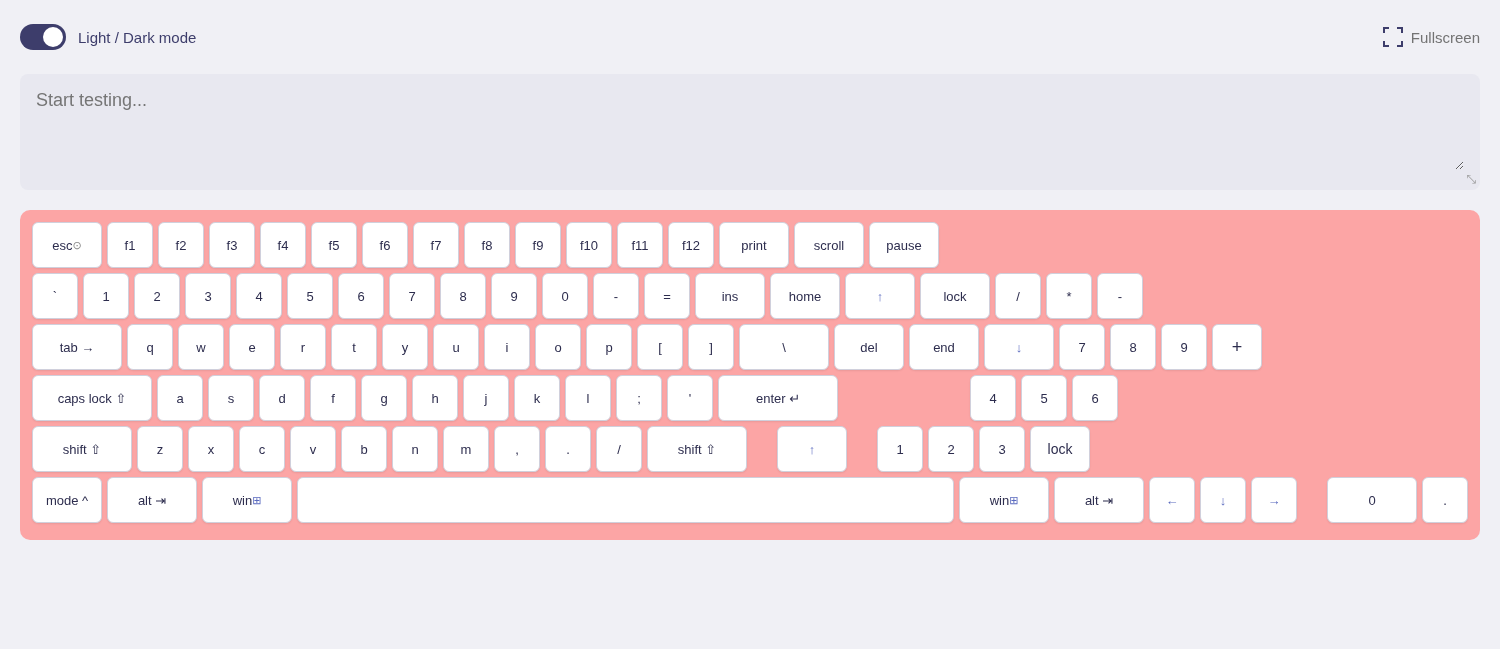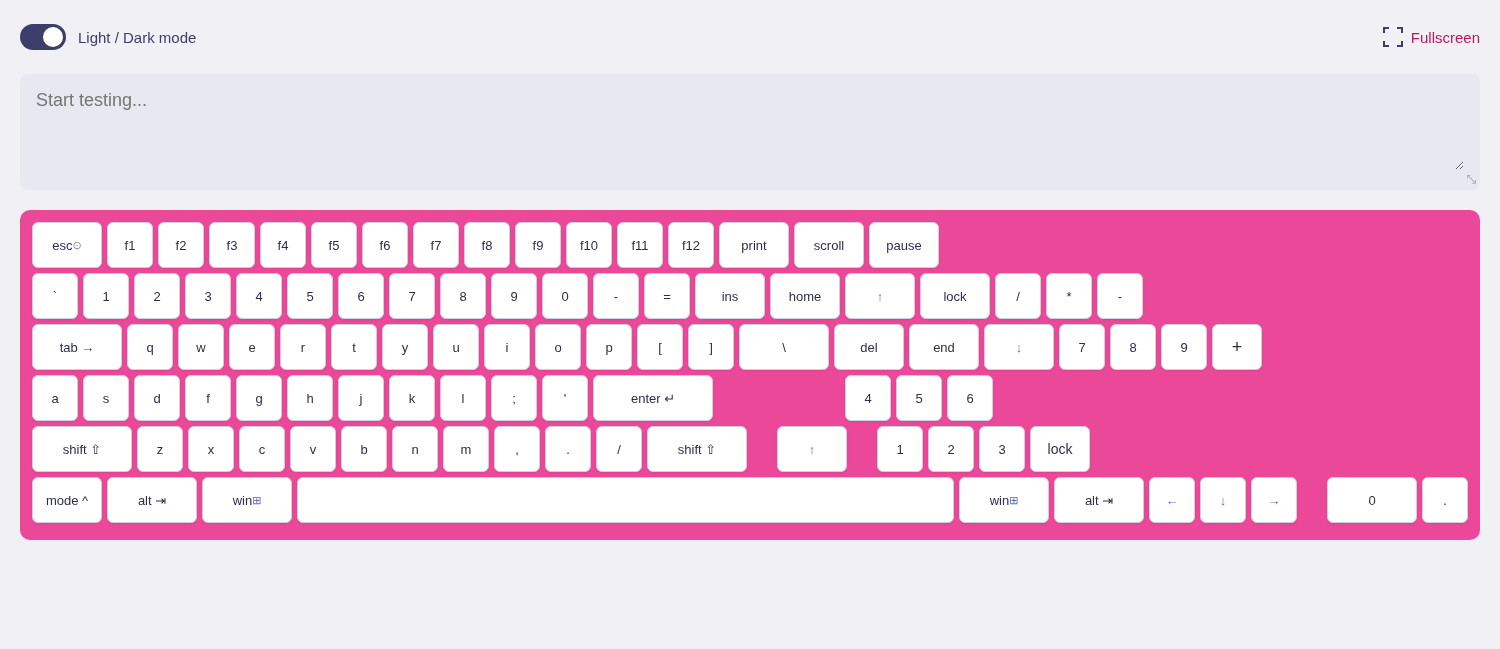--- a/index.html
+++ b/index.html
@@ -49,7 +49,7 @@
       align-items: center;
       gap: 8px;
       cursor: pointer;
-      color: #be185d;
+      color: #737373;
       font-size: 15px;
       background: none;
       border: none;

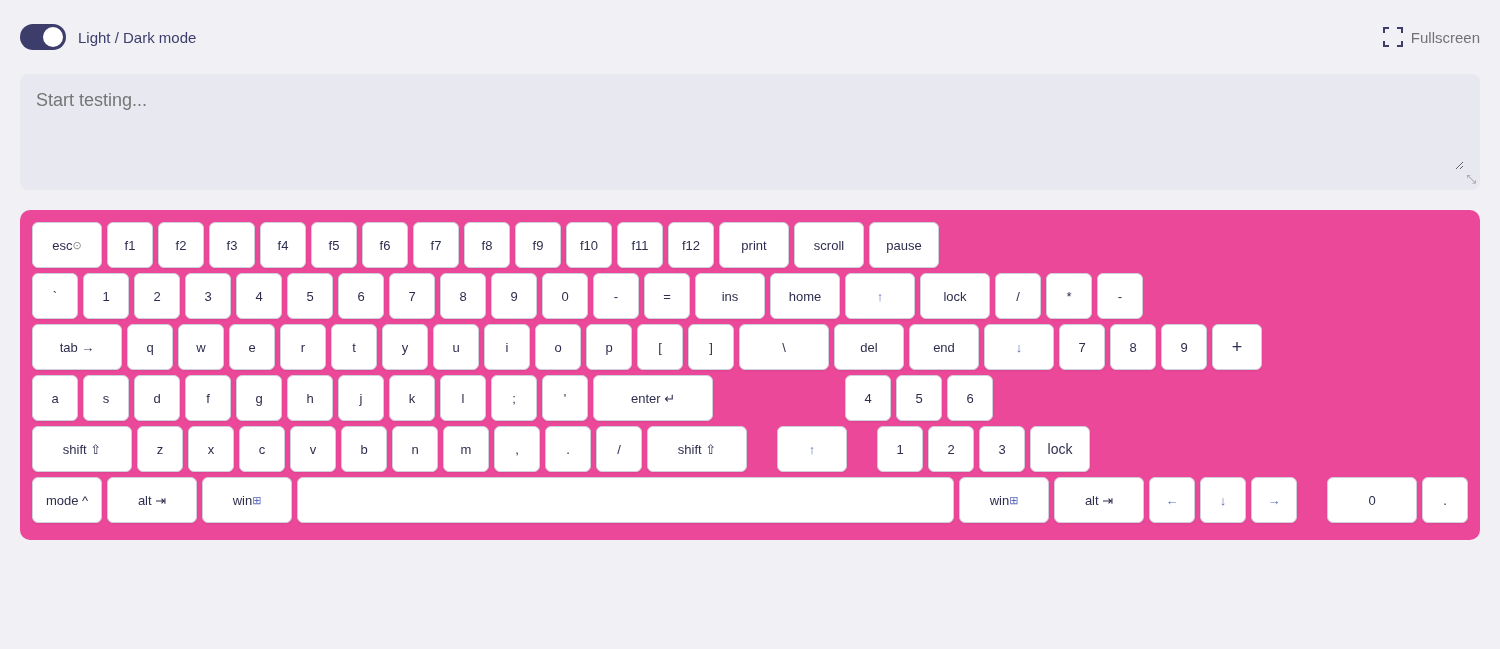--- a/index.html
+++ b/index.html
@@ -86,7 +86,7 @@
     }
     .keyboard-container {
       margin: 0 20px;
-      background: #ec4899;
+      background: #fca5a5;
       border-radius: 10px;
       padding: 12px;
     }

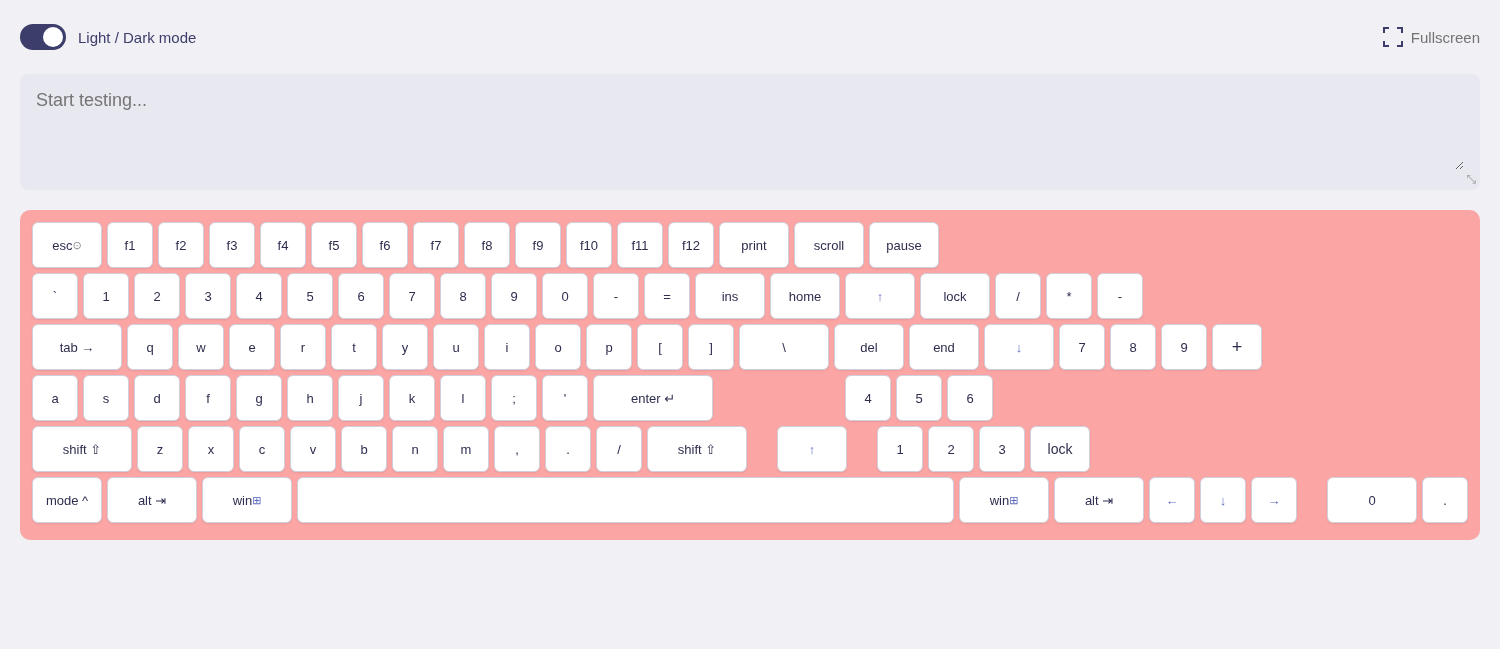--- a/index.html
+++ b/index.html
@@ -224,6 +224,7 @@
   </div>
 
   <div class="key-row">
+    <div class="key widest">caps lock ⇧</div>
     <div class="key">a</div>
     <div class="key">s</div>
     <div class="key">d</div>

